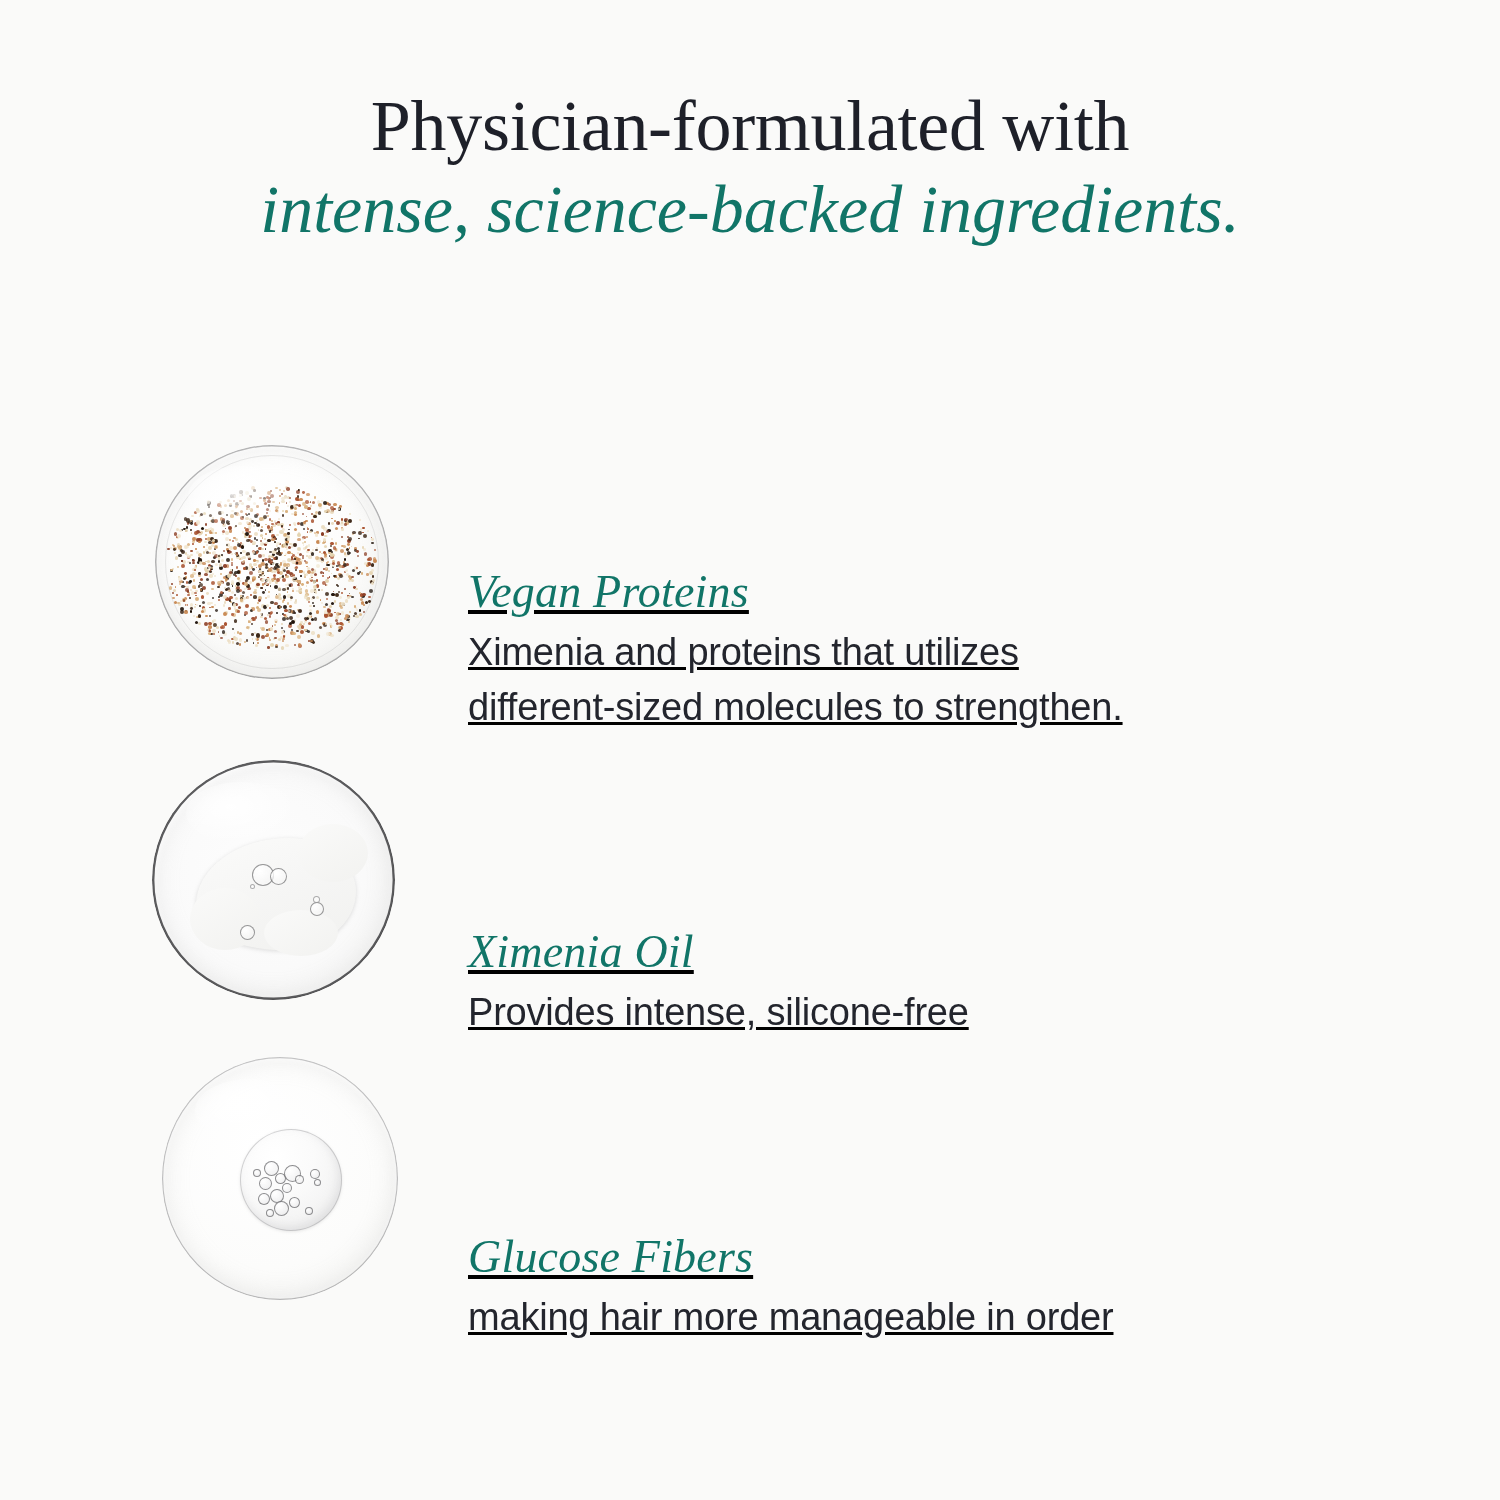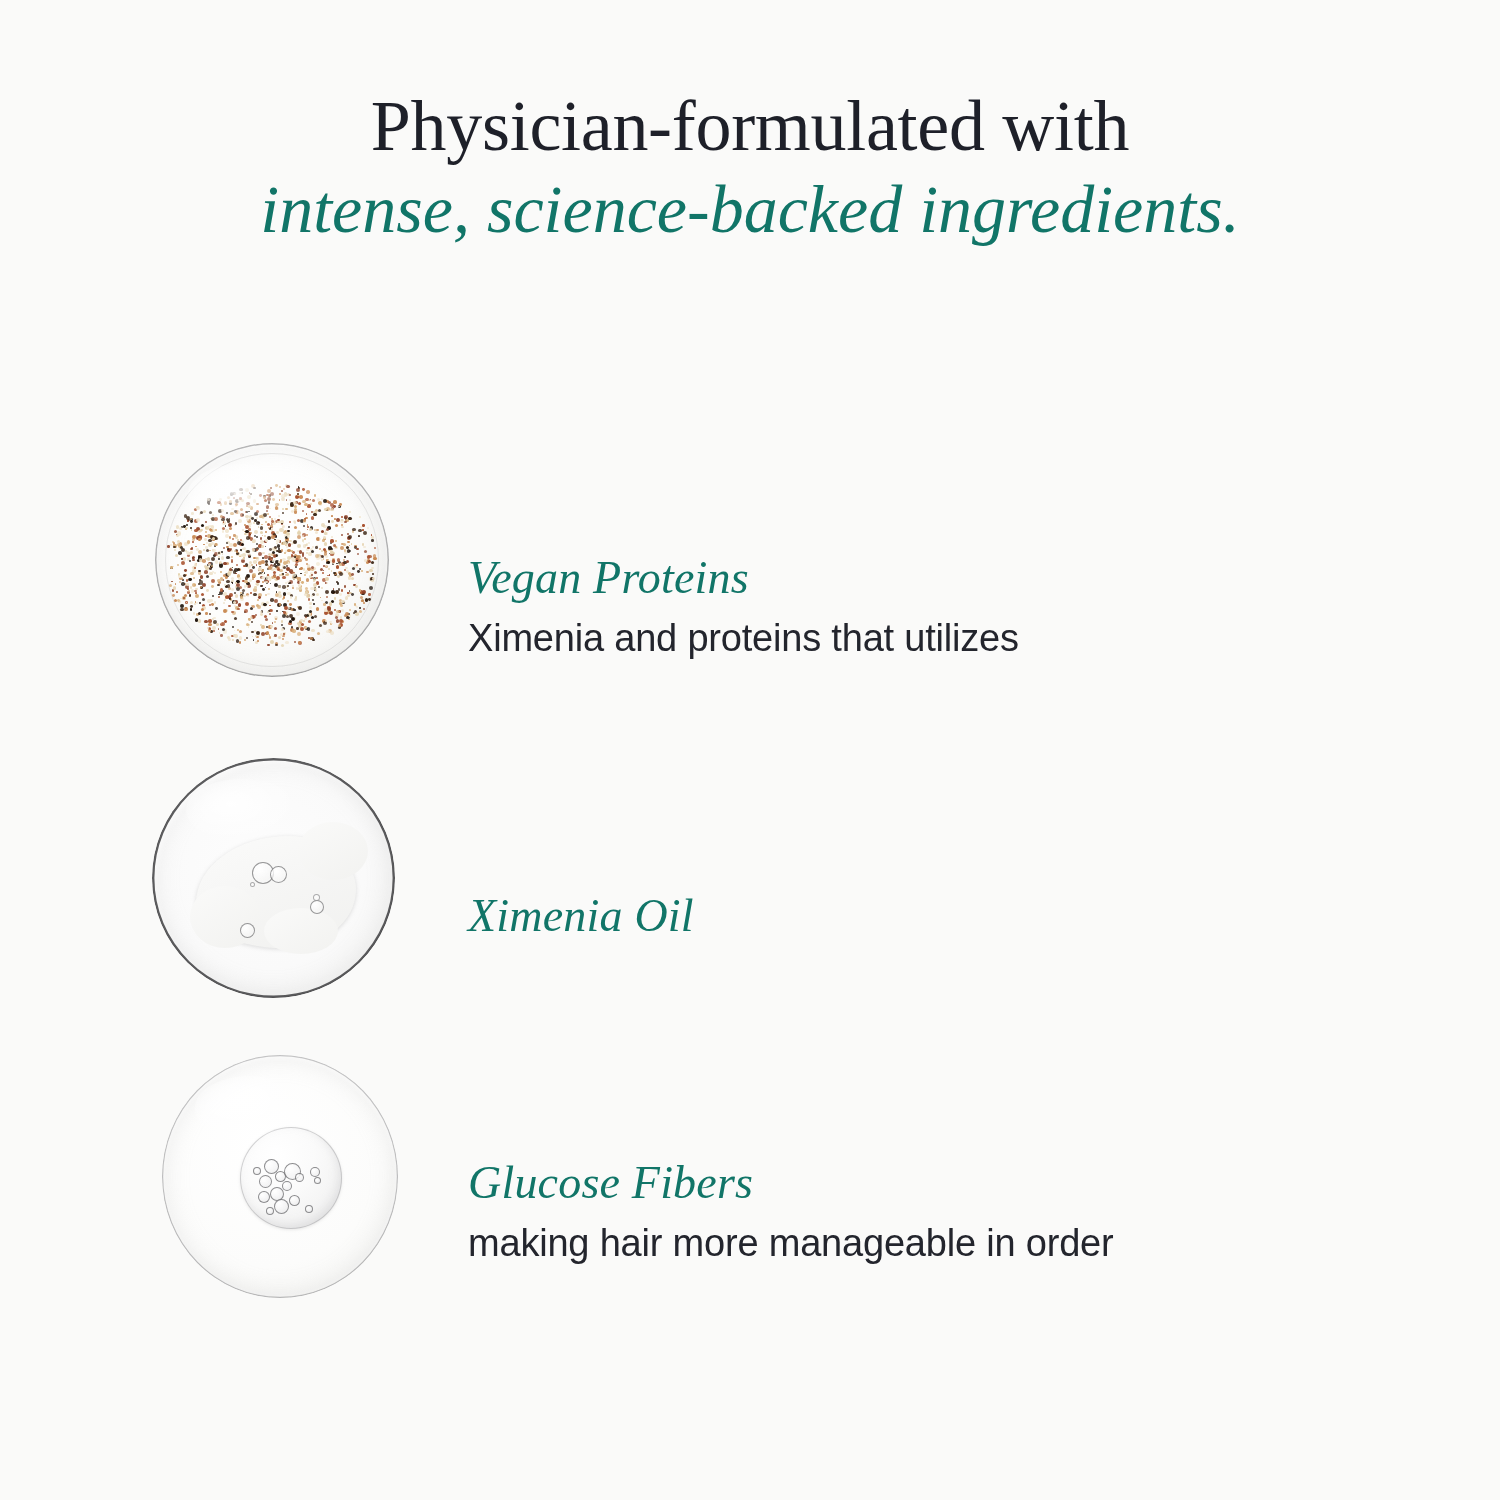--- a/index.html
+++ b/index.html
@@ -58,8 +58,9 @@
   .ingredient-row {
     position: relative;
     display: flex;
-    align-items: center;
+    align-items: flex-end;
     height: 305px;
+    text-decoration: underline;
   }
   .dish-cell {
     position: relative;

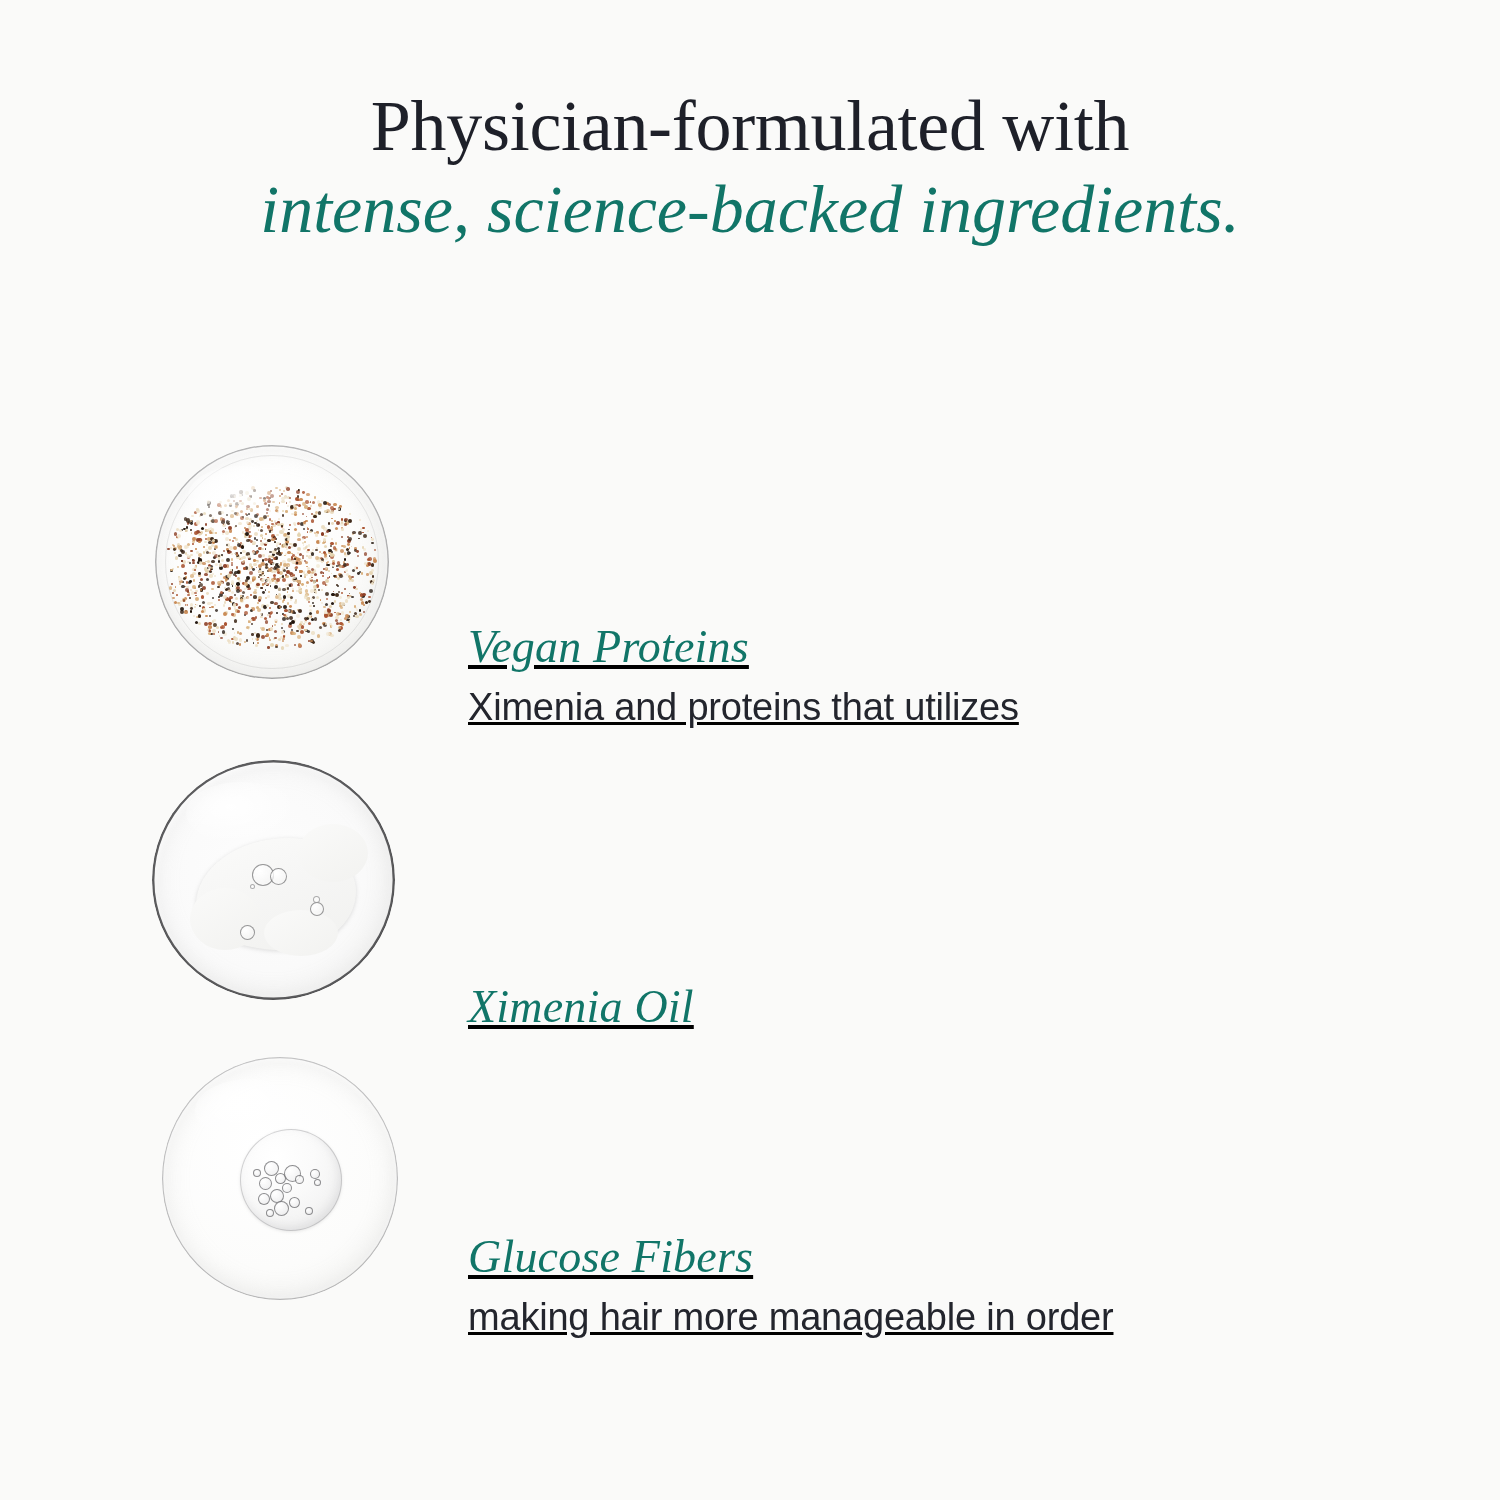--- a/index.html
+++ b/index.html
@@ -1729,6 +1729,7 @@
         <p class="ing-name">Vegan Proteins</p>
         <p class="ing-desc">
           <span class="ln">Ximenia and proteins that utilizes</span>
+          <span class="ln">different-sized molecules to strengthen.</span>
         </p>
       </div>
     </div>

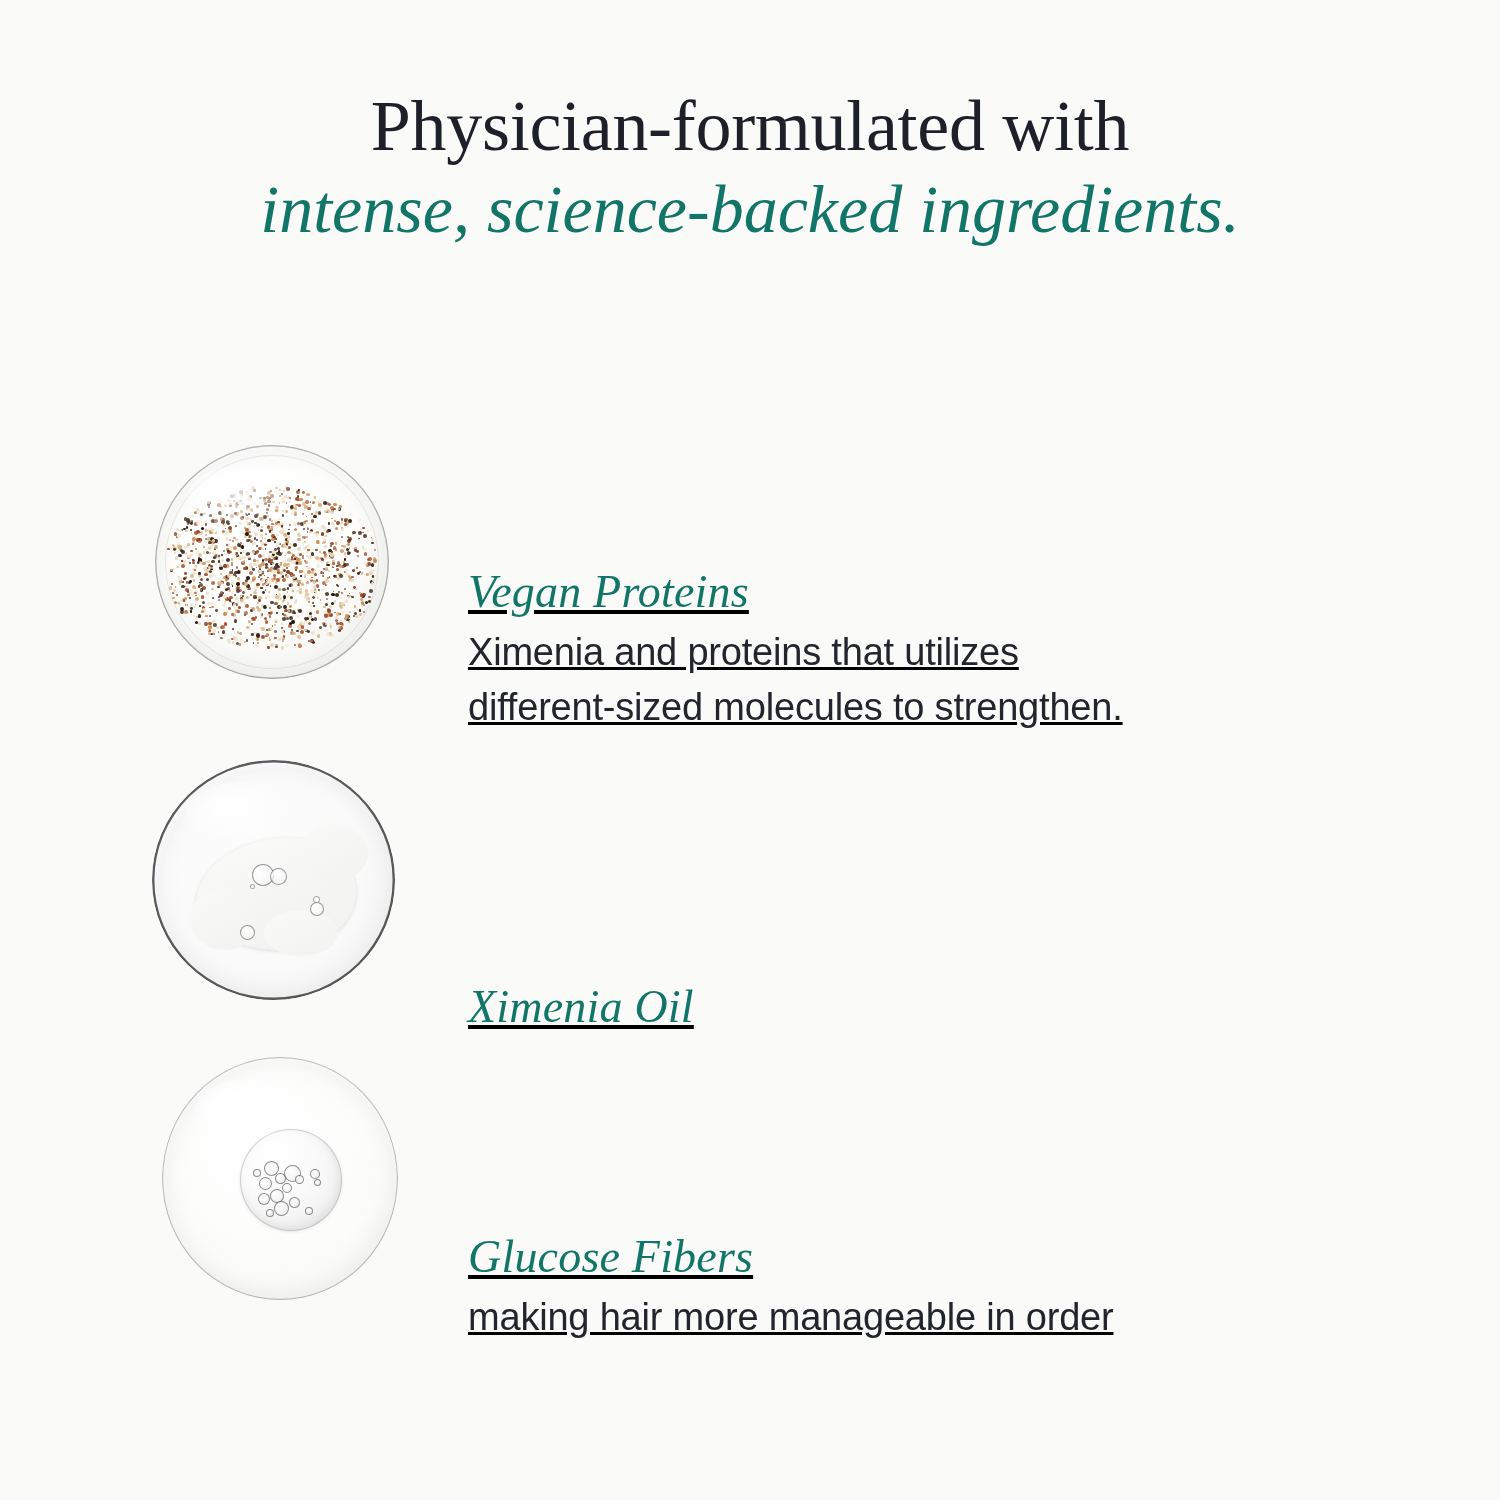--- a/index.html
+++ b/index.html
@@ -1757,6 +1757,7 @@
       <div class="text-cell">
         <p class="ing-name">Ximenia Oil</p>
         <p class="ing-desc">
+          <span class="ln">Provides intense, silicone-free</span>
         </p>
       </div>
     </div>

